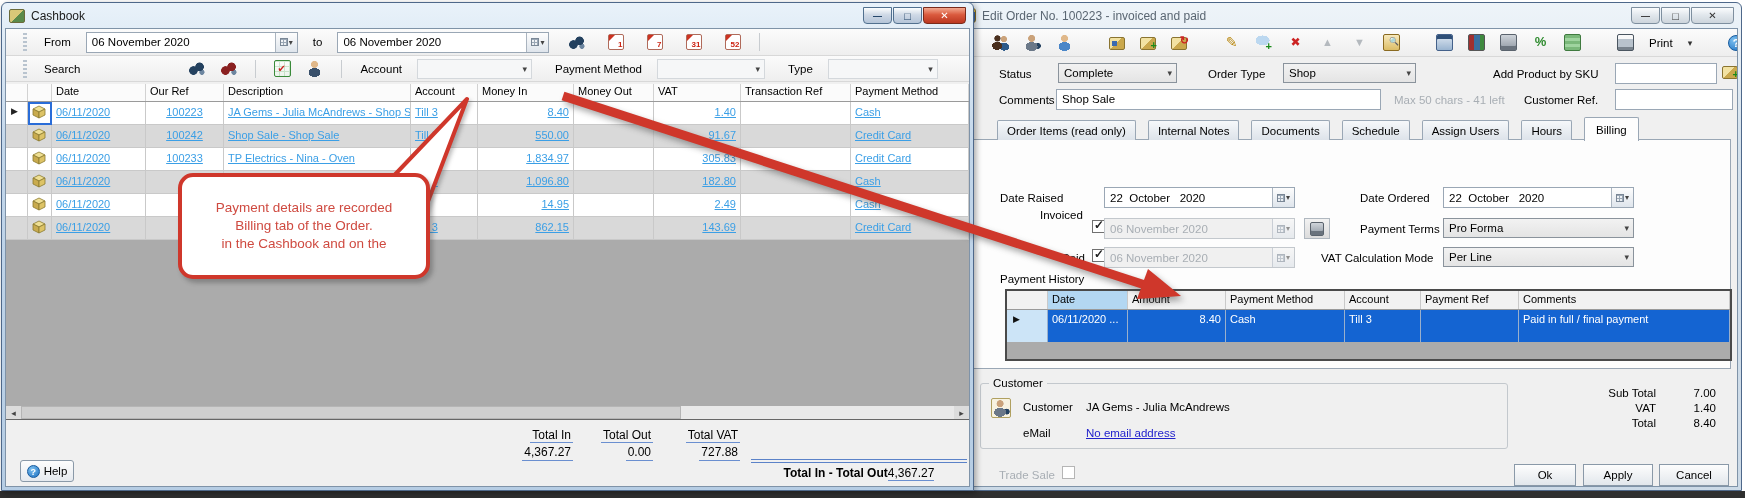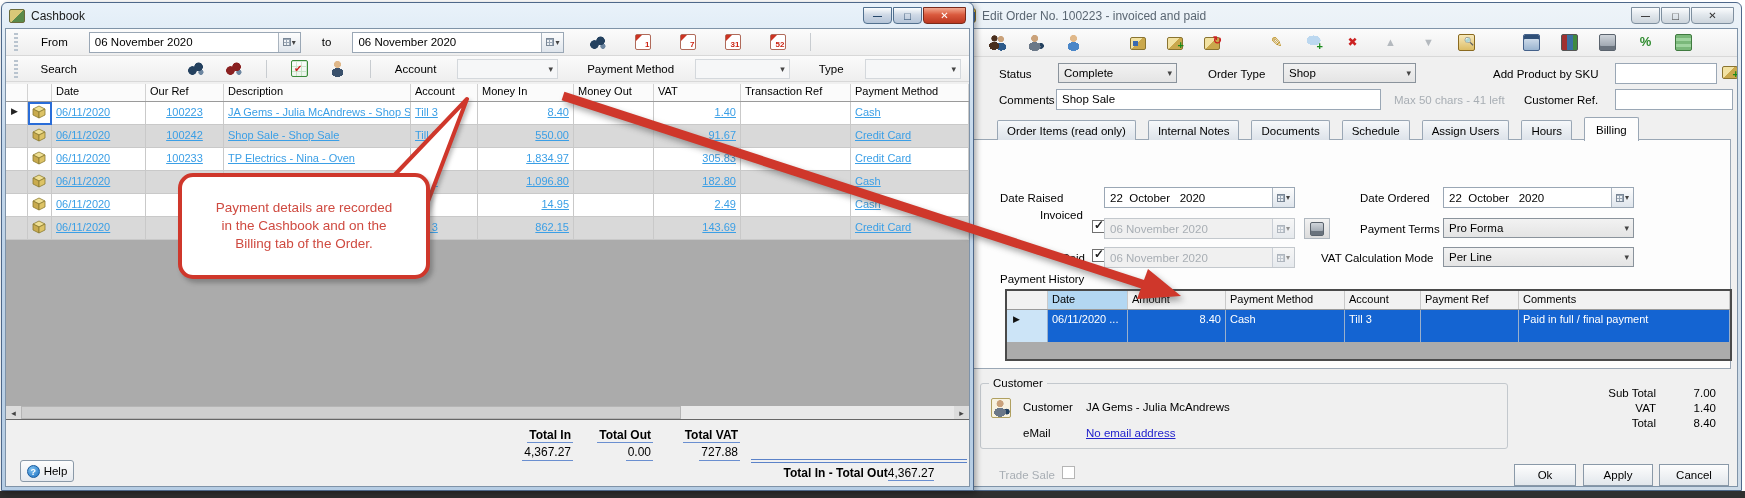--- a/index.html
+++ b/index.html
@@ -27,8 +27,8 @@
   .content{position:absolute;left:3px;right:3px;top:25px;bottom:3px;background:#f0f0f0;
     border:1px solid #7f93a8;overflow:hidden}
   
-  .tbrow{position:absolute;left:0;right:0;display:flex;align-items:center;gap:21px;
-    background:linear-gradient(#fbfbfb,#eeeeee);border-bottom:1px solid #d8d8d8;padding:0 8px;height:26px}
+  .tbrow{position:absolute;left:0;right:0;display:flex;align-items:center;gap:15px;
+    background:linear-gradient(#fbfbfb,#eeeeee);border-bottom:1px solid #d8d8d8;padding:0 17px;height:26px}
   .grip{width:4px;height:18px;background:repeating-linear-gradient(0deg,#b9c4cf 0 2px,transparent 2px 4px);margin-right:2px}
   .sep{width:1px;height:18px;background:#c8ccd0;margin:0 3px}
   .lbl{font-size:11.5px;white-space:nowrap}

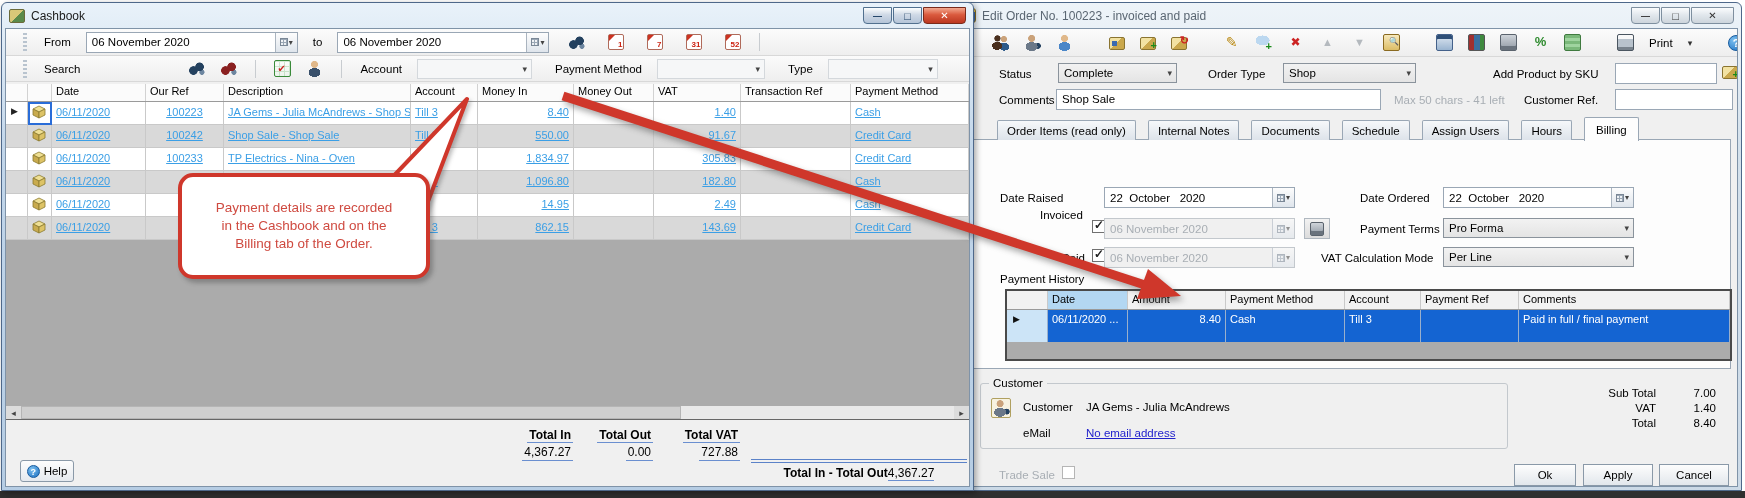--- a/index.html
+++ b/index.html
@@ -557,8 +557,8 @@
 
 <div class="callout">
   <div>Payment details are recorded</div>
+  <div>Billing tab of the Order.</div>
   <div>in the Cashbook and on the</div>
-  <div>Billing tab of the Order.</div>
 </div>
 
 <svg class="ovl arrowovl" width="1745" height="498" viewBox="0 0 1745 498">

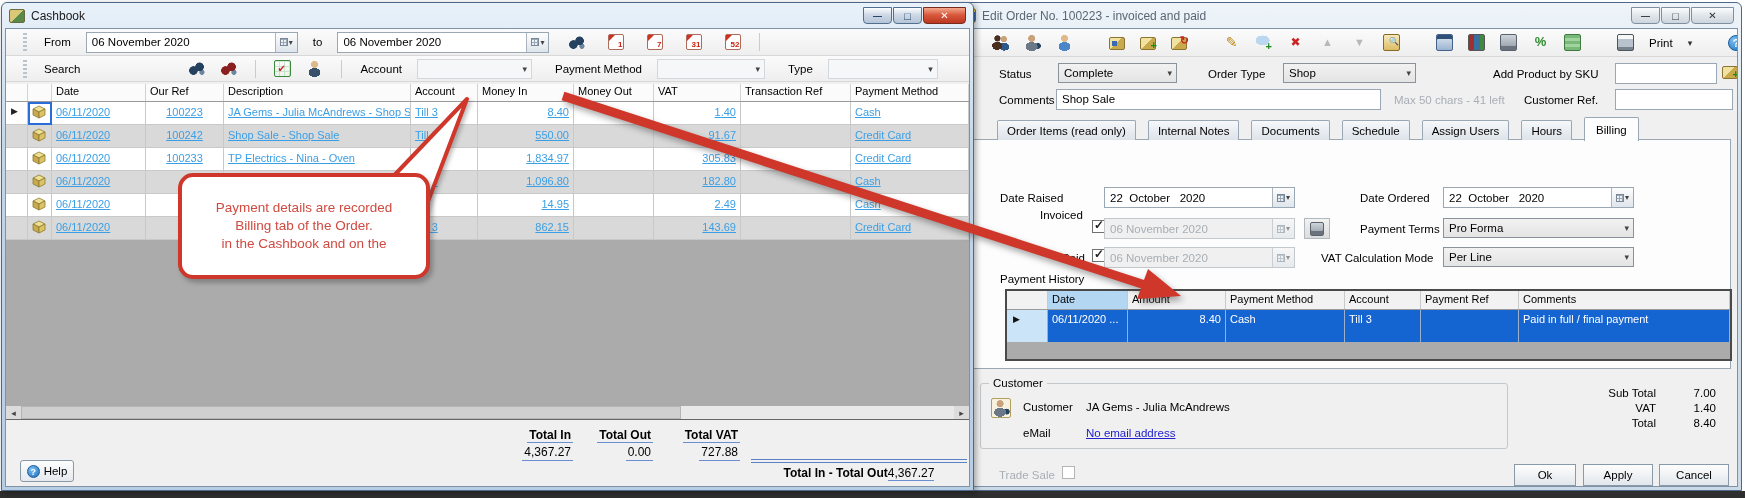--- a/index.html
+++ b/index.html
@@ -116,7 +116,7 @@
   .botpanel{position:absolute;left:0;right:0;top:391px;bottom:0;background:#f0f0f0}
   .totals{position:absolute;left:477px;top:8px;display:flex}
   .tot{display:flex;flex-direction:column;align-items:flex-end;padding-right:6px}
-  .tot .tl{font-weight:bold;font-size:12px;border-bottom:1px solid #6a8fd0;padding:0 2px}
+  .tot .tl{font-weight:normal;font-size:12px;border-bottom:1px solid #6a8fd0;padding:0 2px}
   .tot .tv{font-size:12px;padding:2px 2px 1px;border-bottom:1px solid #6a8fd0}
   .netrow{position:absolute;left:745px;top:39px;width:216px;display:flex;justify-content:center;
     border-top:4px double #5b82c8;padding-top:3px}

